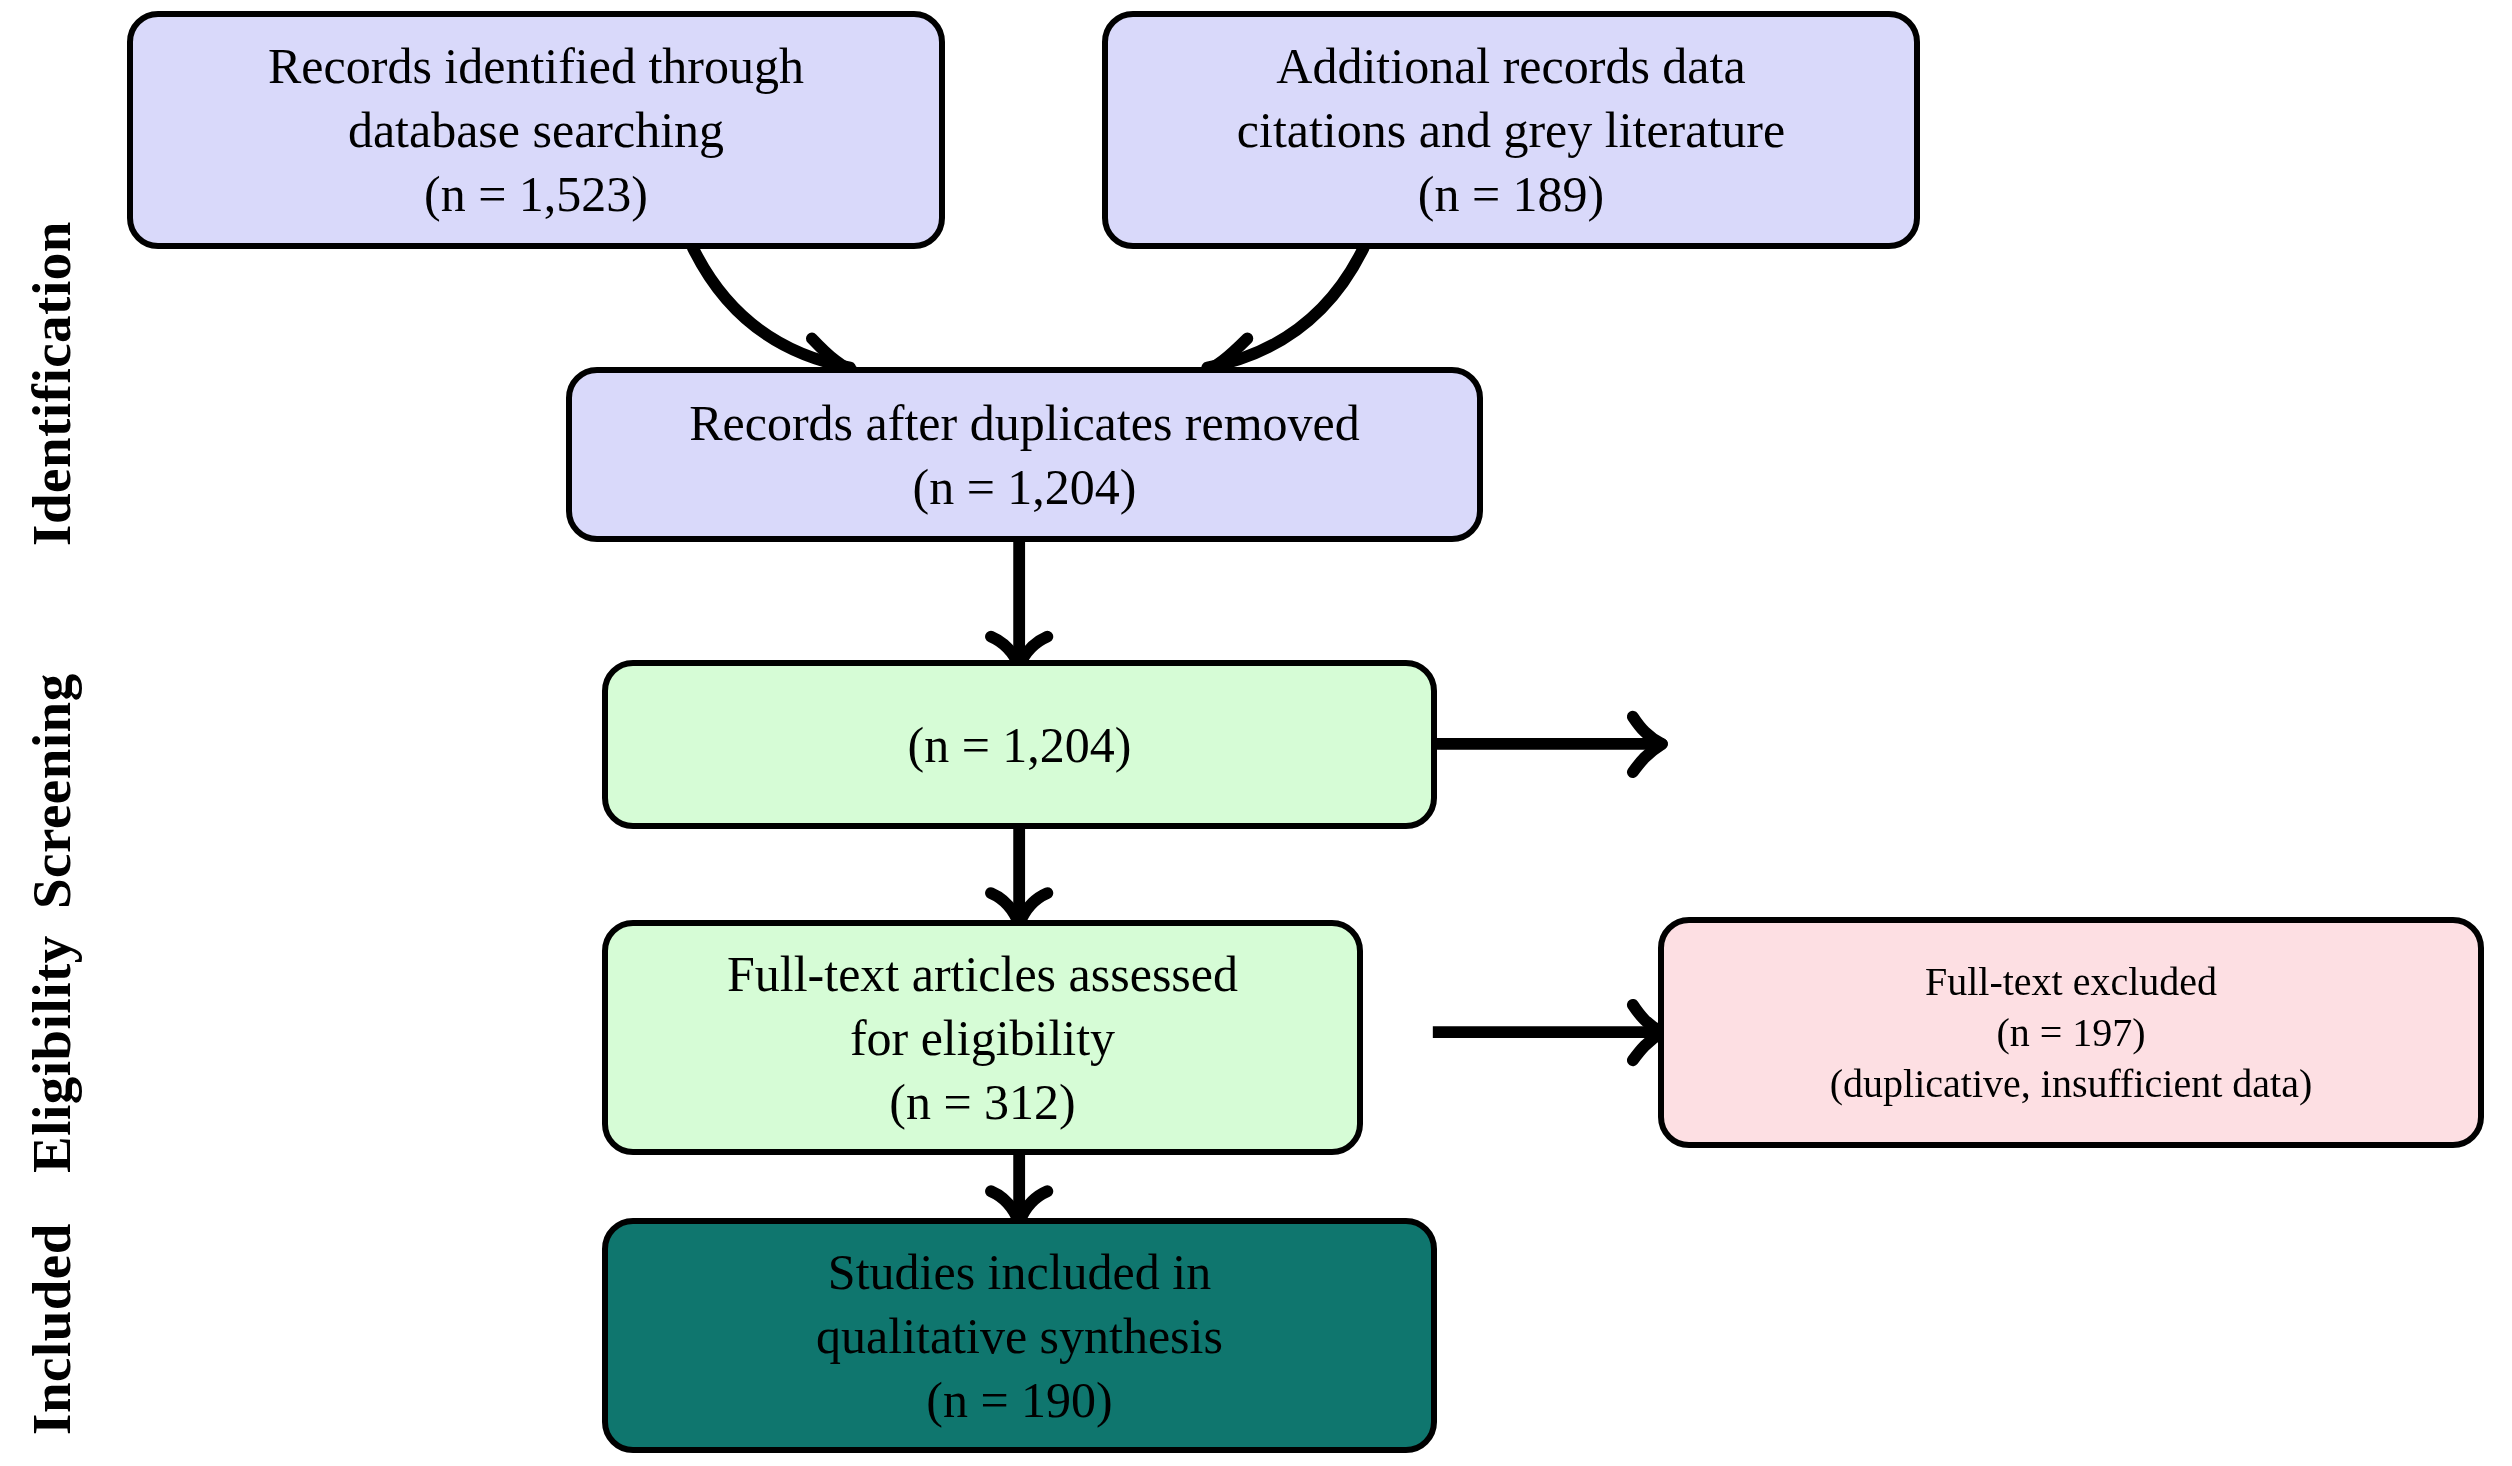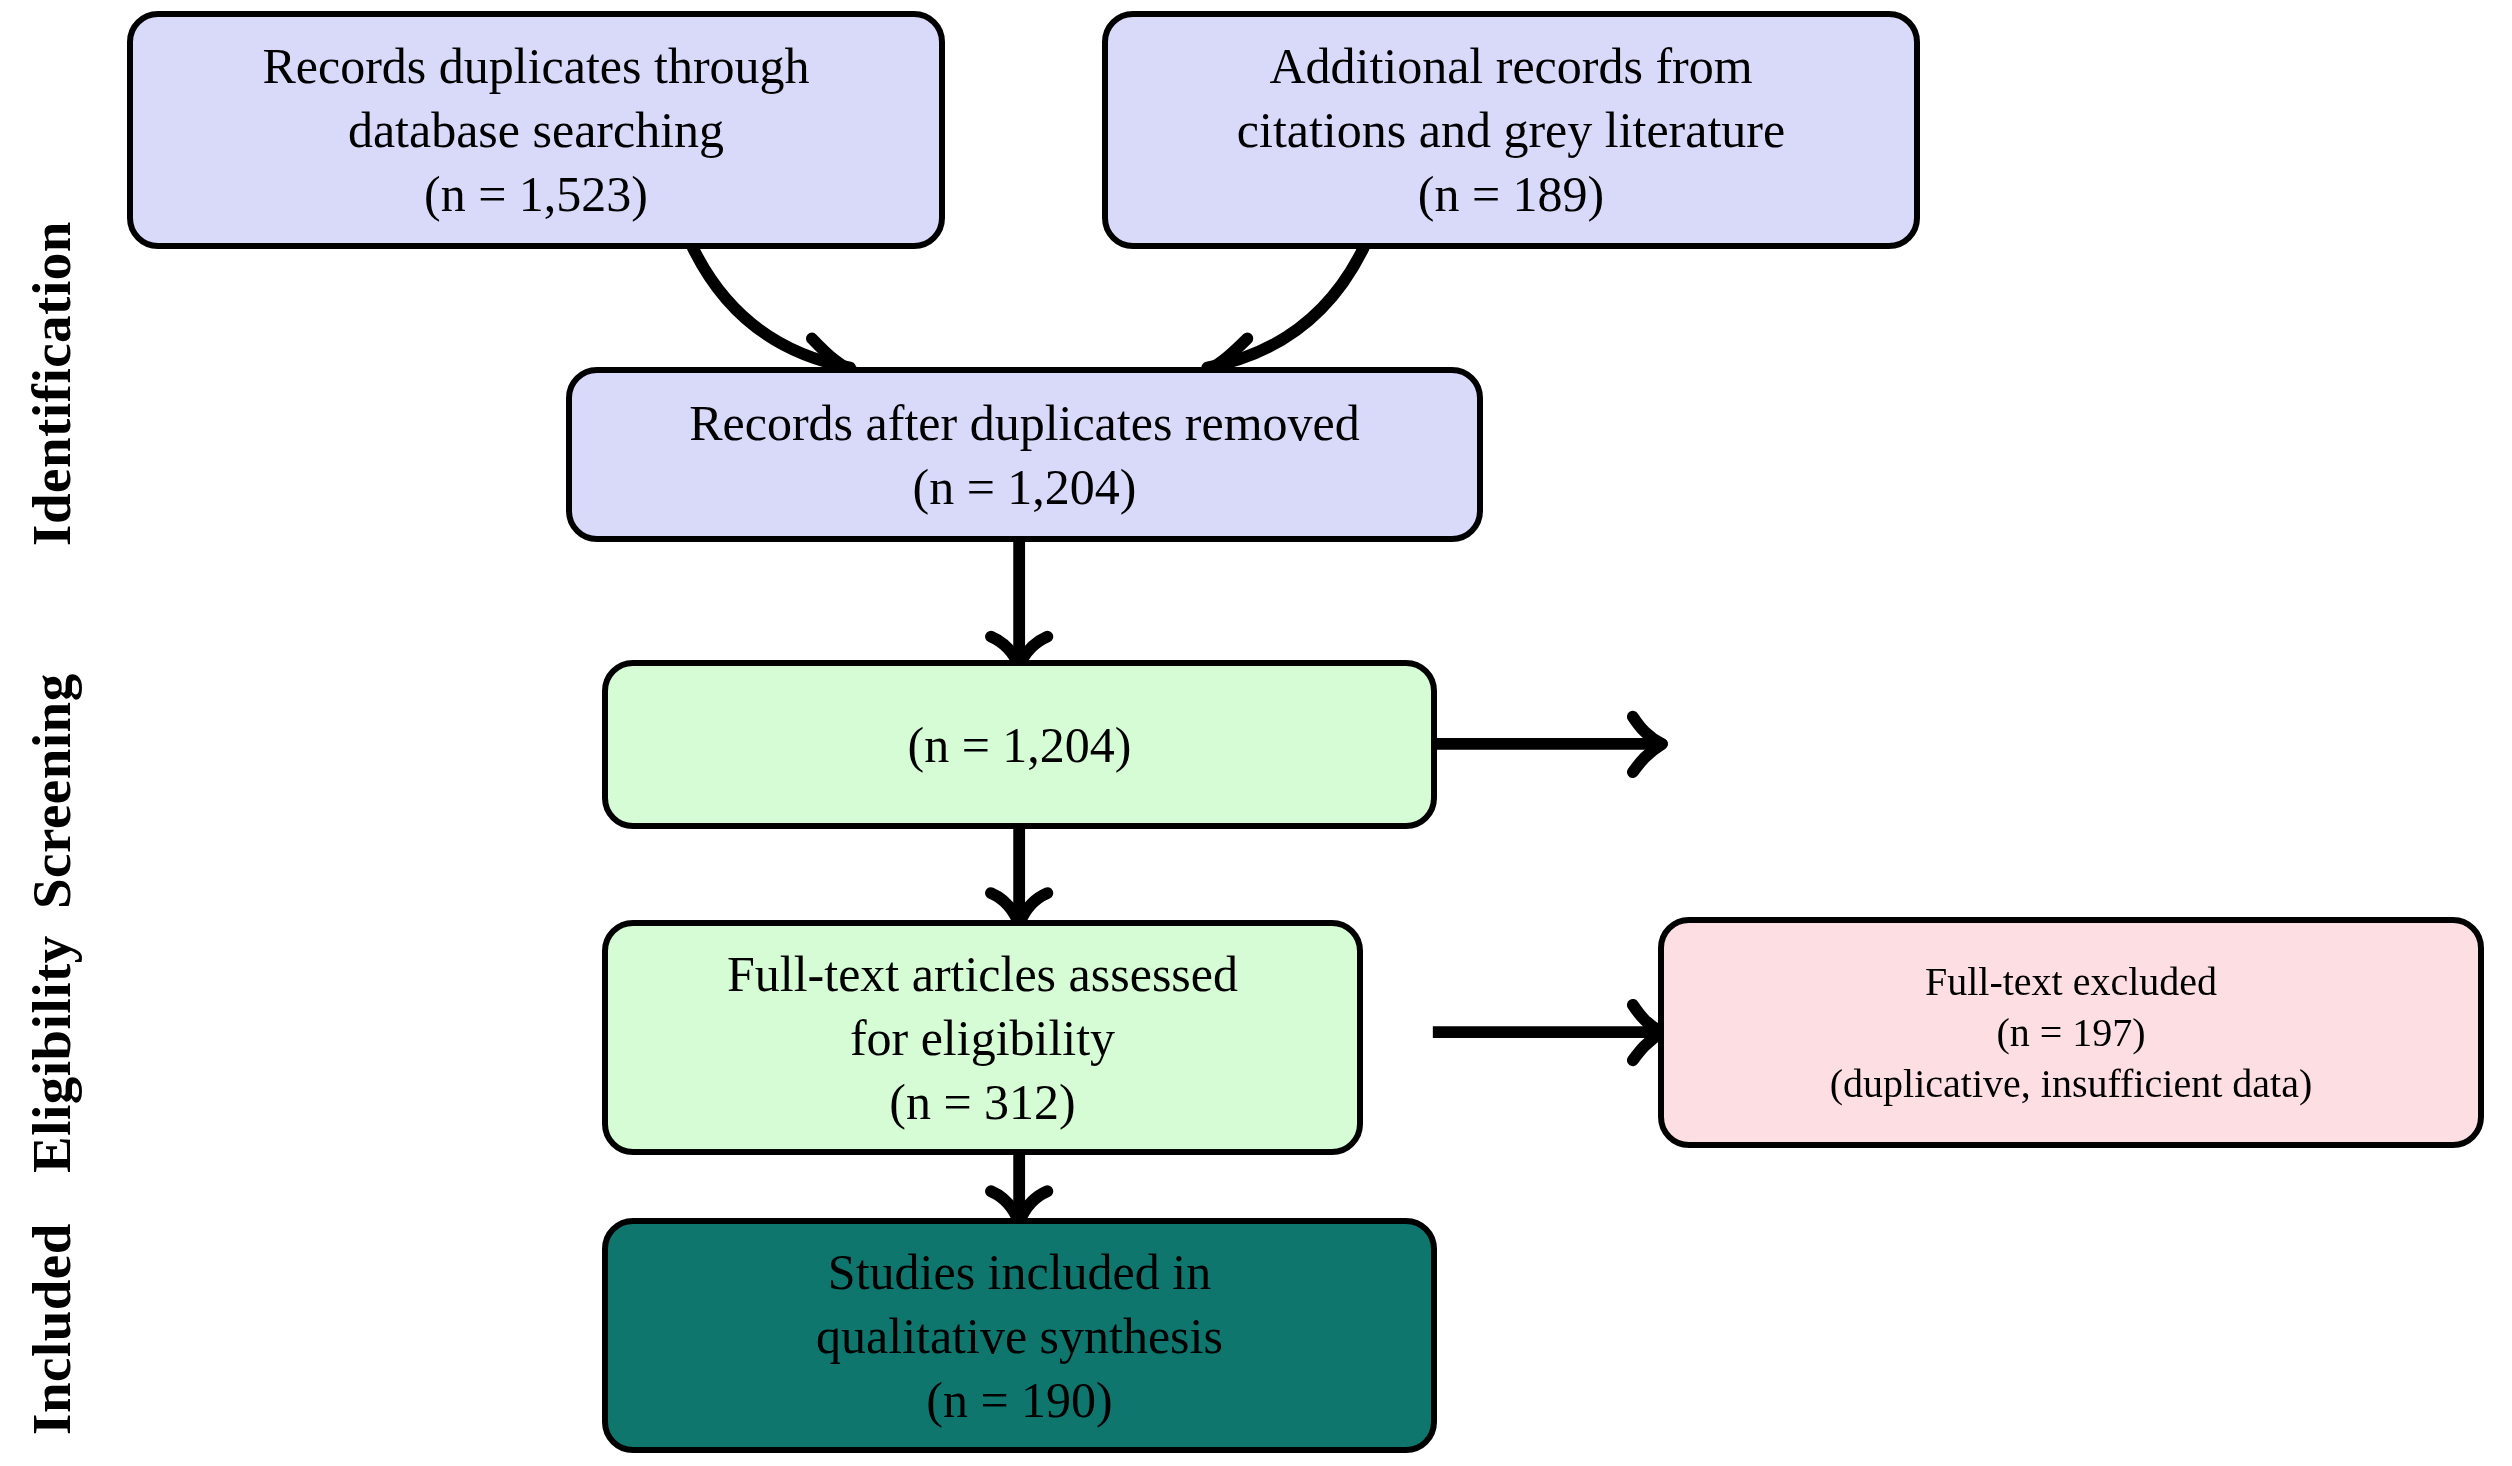--- a/index.html
+++ b/index.html
@@ -116,7 +116,7 @@
   </svg>
 
   <div class="node" style="left:127px; top:11px; width:818px; height:238px; background:#D9D9FA;">
-    <span class="line">Records duplicates through</span>
+    <span class="line">Records identified through</span>
     <span class="line">database searching</span>
     <span class="line">(n = 1,523)</span>
   </div>

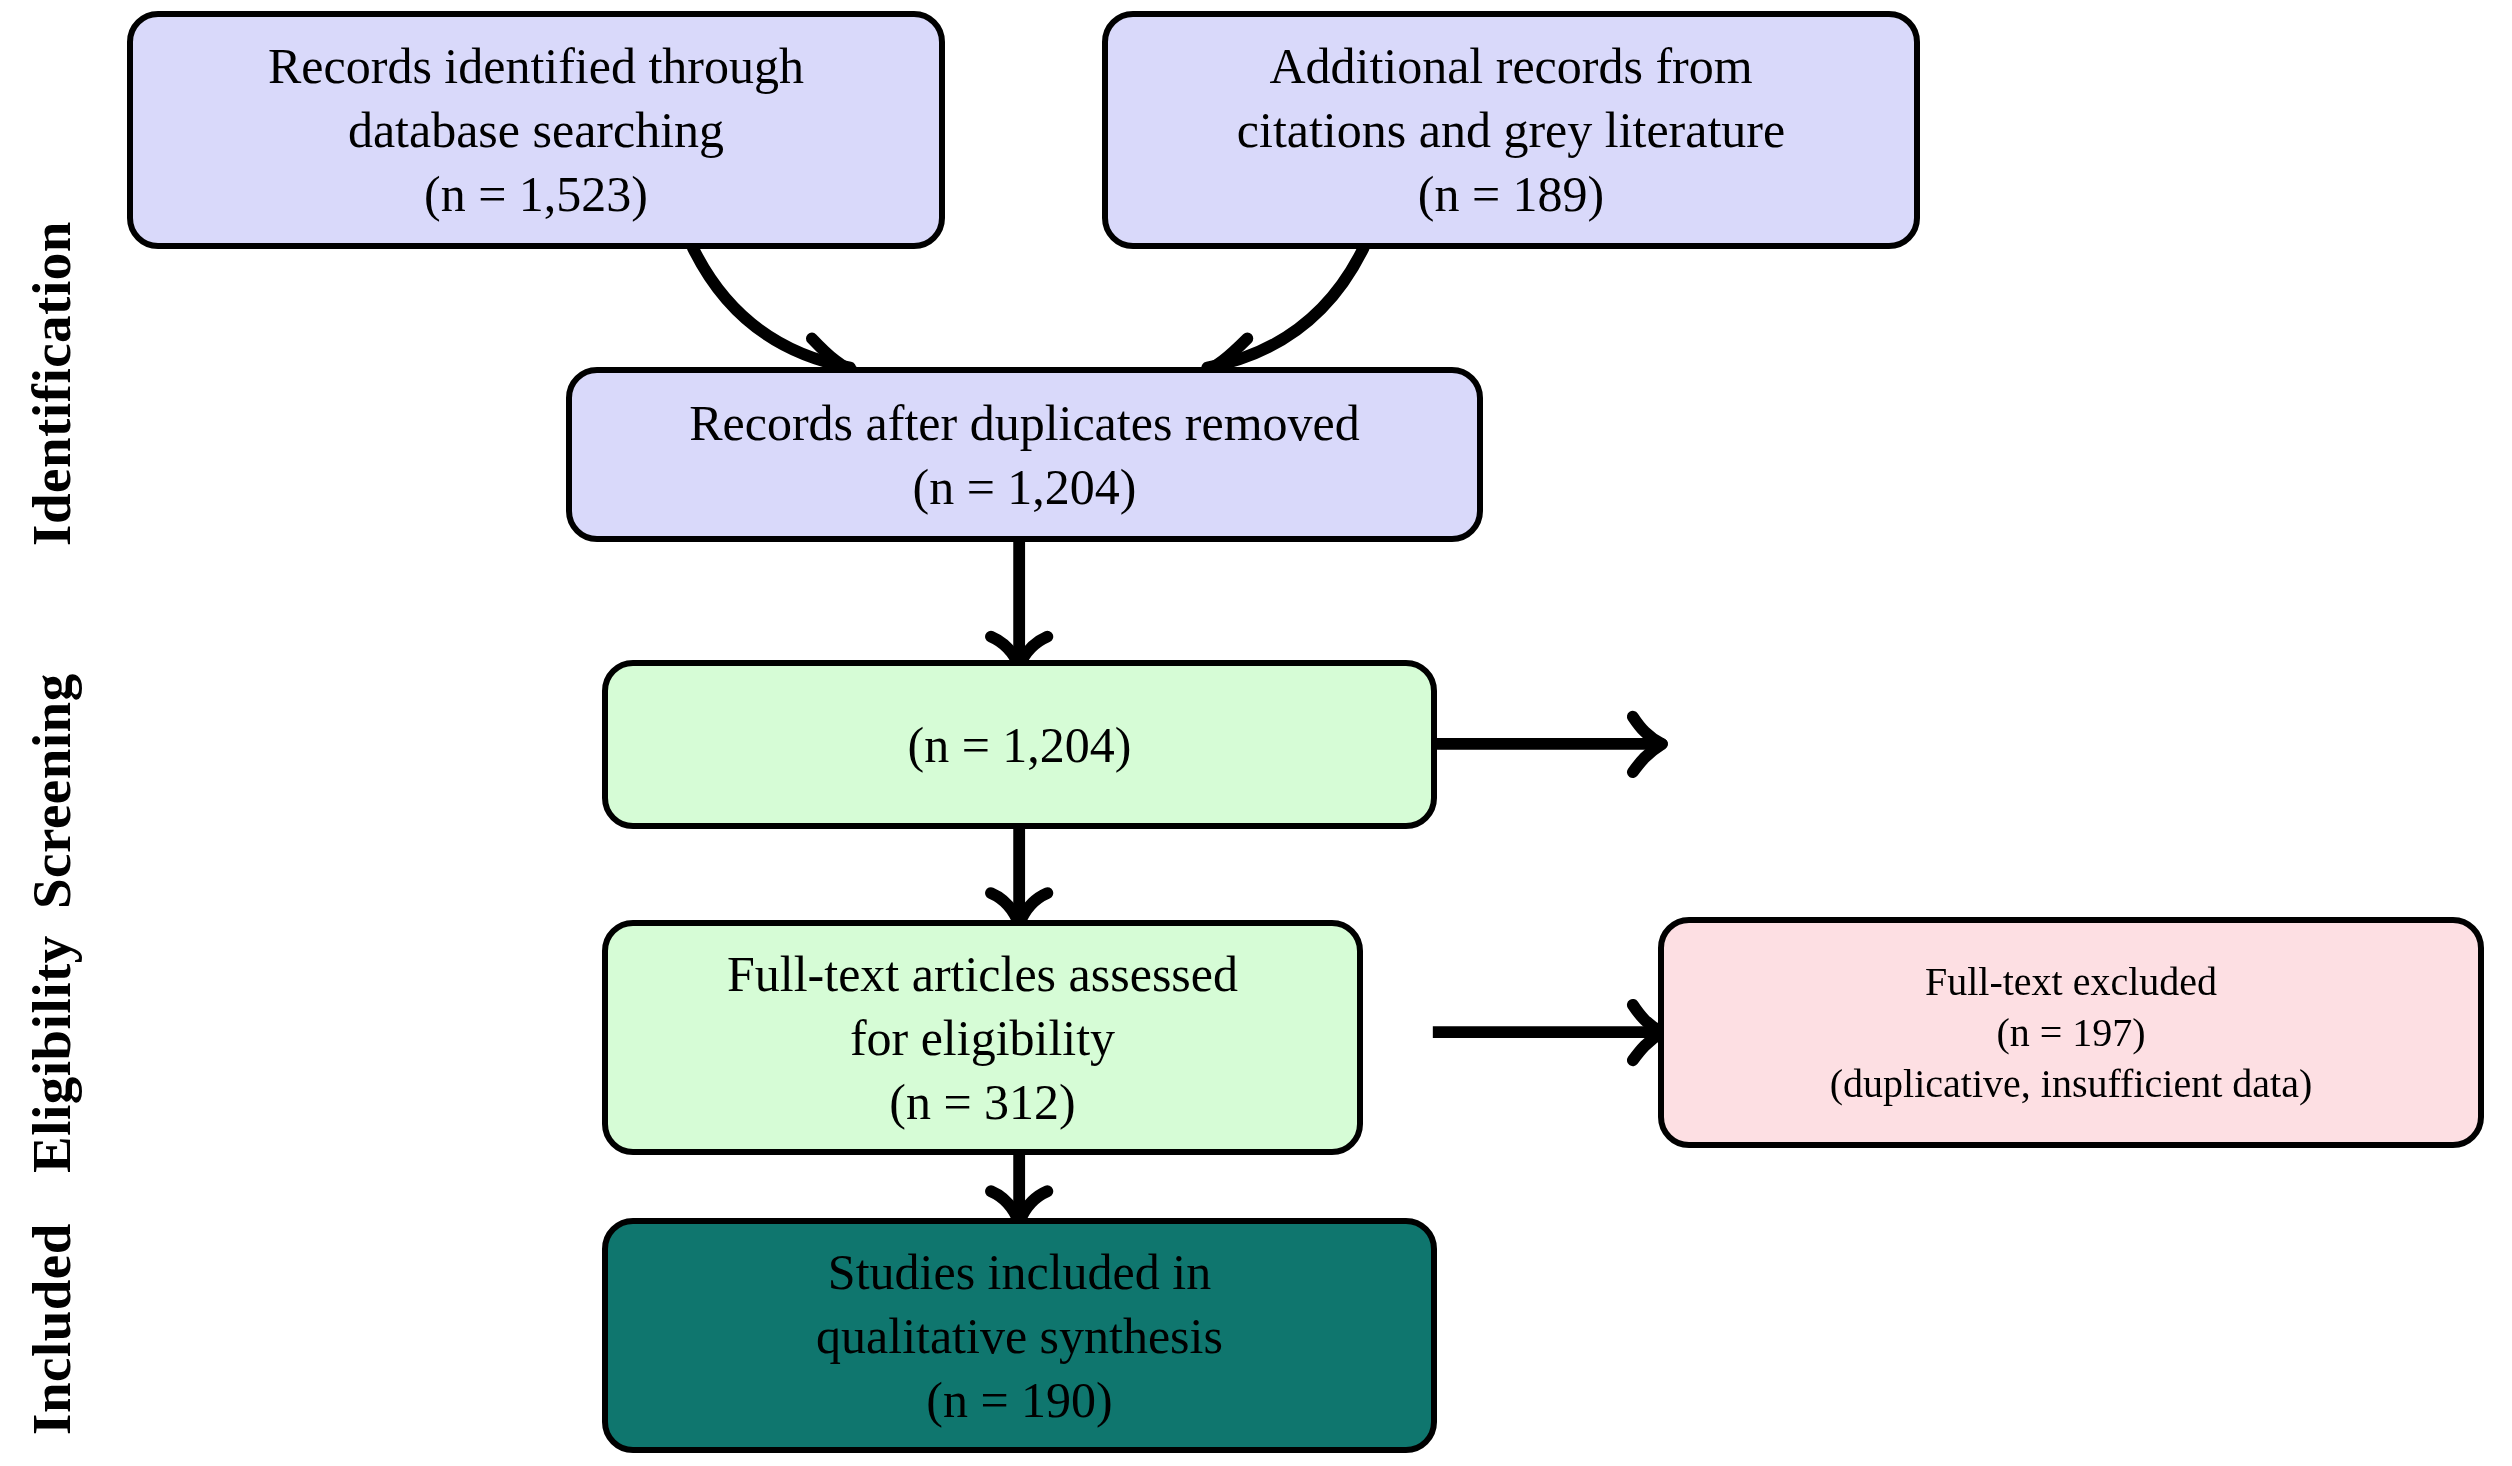--- a/index.html
+++ b/index.html
@@ -122,7 +122,7 @@
   </div>
 
   <div class="node" style="left:1102px; top:11px; width:818px; height:238px; background:#D9D9FA;">
-    <span class="line">Additional records from</span>
+    <span class="line">Additional records data</span>
     <span class="line">citations and grey literature</span>
     <span class="line">(n = 189)</span>
   </div>

